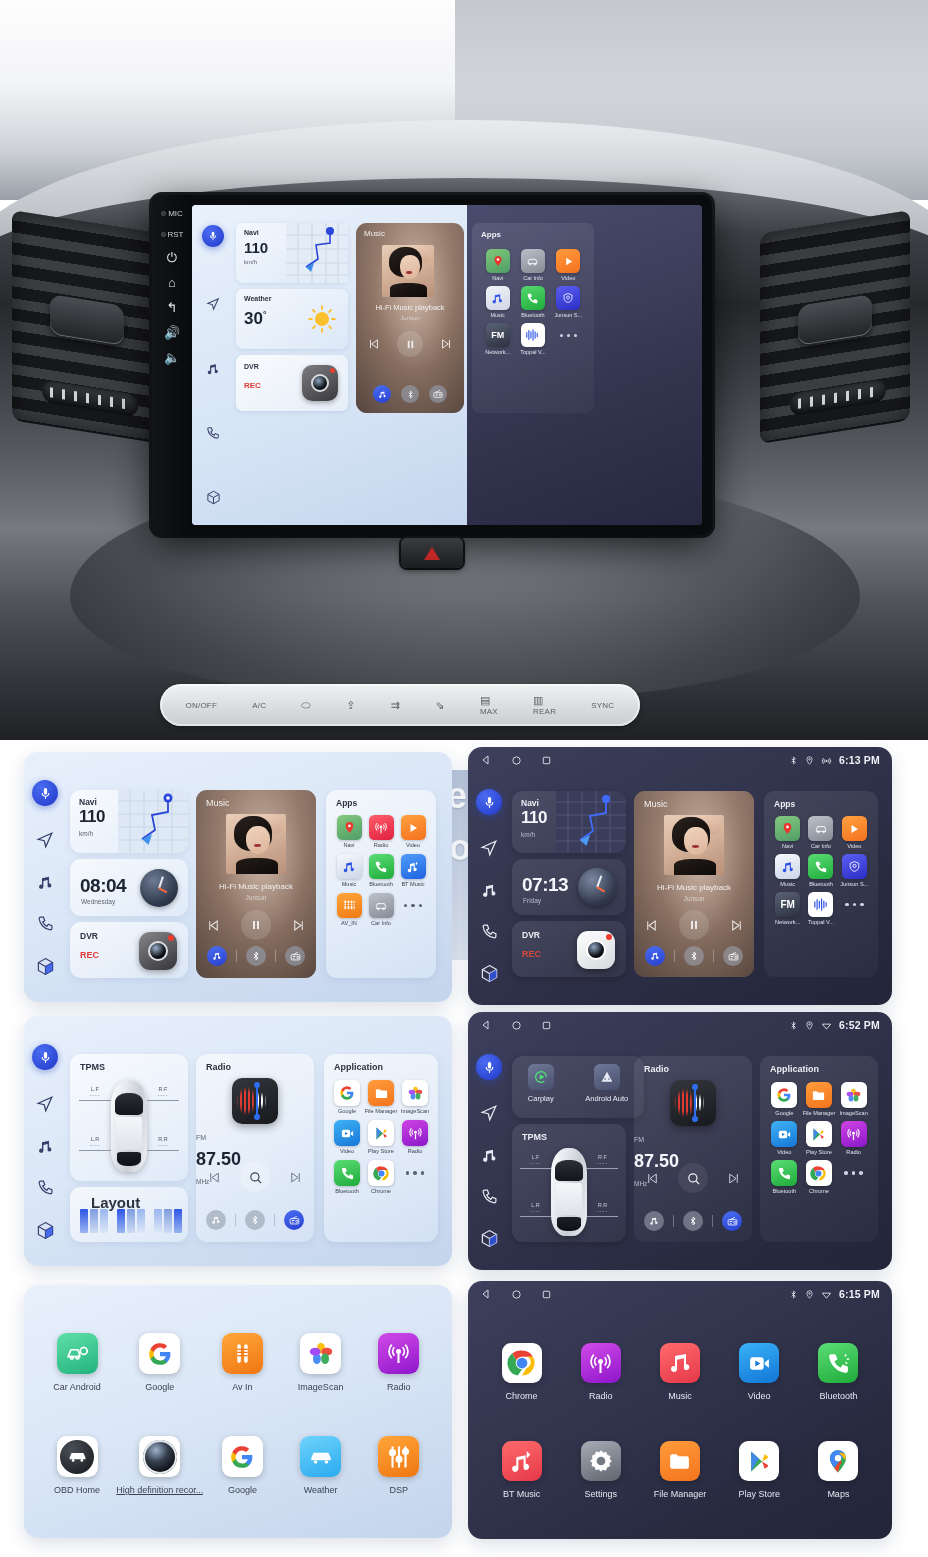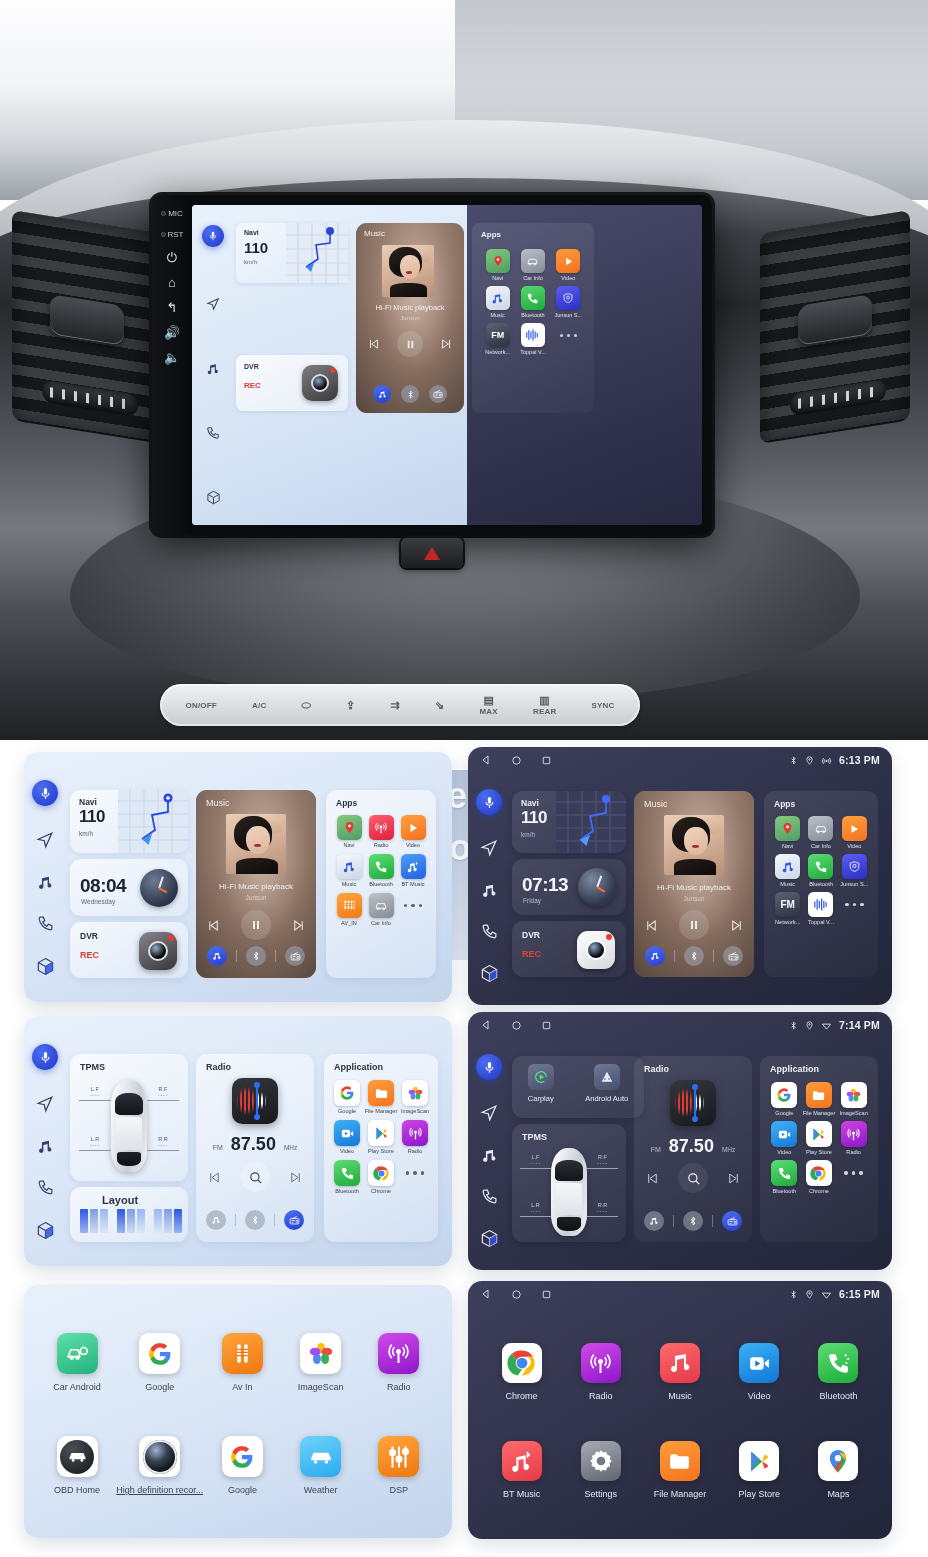--- a/index.html
+++ b/index.html
@@ -346,6 +346,16 @@
         </svg>
       </div>
 
+      <div style="position:absolute;left:44px;top:84px;width:112px;height:60px;border-radius:7px;background:linear-gradient(150deg,#f4f8fe,#dce8f7);box-shadow:0 1px 4px rgba(90,120,170,.18);">
+        <div style="position:absolute;left:8px;top:6px;font-size:7px;font-weight:700;color:#2c3442;">Weather</div>
+        <div style="position:absolute;left:8px;top:20px;font-size:17px;font-weight:700;color:#1c2533;">30<sup style="font-size:9px;">°</sup></div>
+        <svg style="position:absolute;right:12px;top:16px;" width="28" height="28" viewBox="0 0 24 24">
+          <circle cx="12" cy="12" r="6" fill="#fbc02d"></circle>
+          <g stroke="#fbc02d" stroke-width="1.6" stroke-linecap="round">
+            <path d="M12 1v2.4M12 20.6V23M1 12h2.4M20.6 12H23M4.2 4.2l1.7 1.7M18.1 18.1l1.7 1.7M19.8 4.2l-1.7 1.7M5.9 18.1l-1.7 1.7"></path>
+          </g>
+        </svg>
+      </div>
 
       <div style="position:absolute;left:44px;top:150px;width:112px;height:56px;border-radius:7px;background:linear-gradient(150deg,#f9fbfe,#e6eef8);box-shadow:0 1px 4px rgba(90,120,170,.18);">
         <div style="position:absolute;left:8px;top:8px;font-size:7px;font-weight:700;color:#2c3442;">DVR</div>

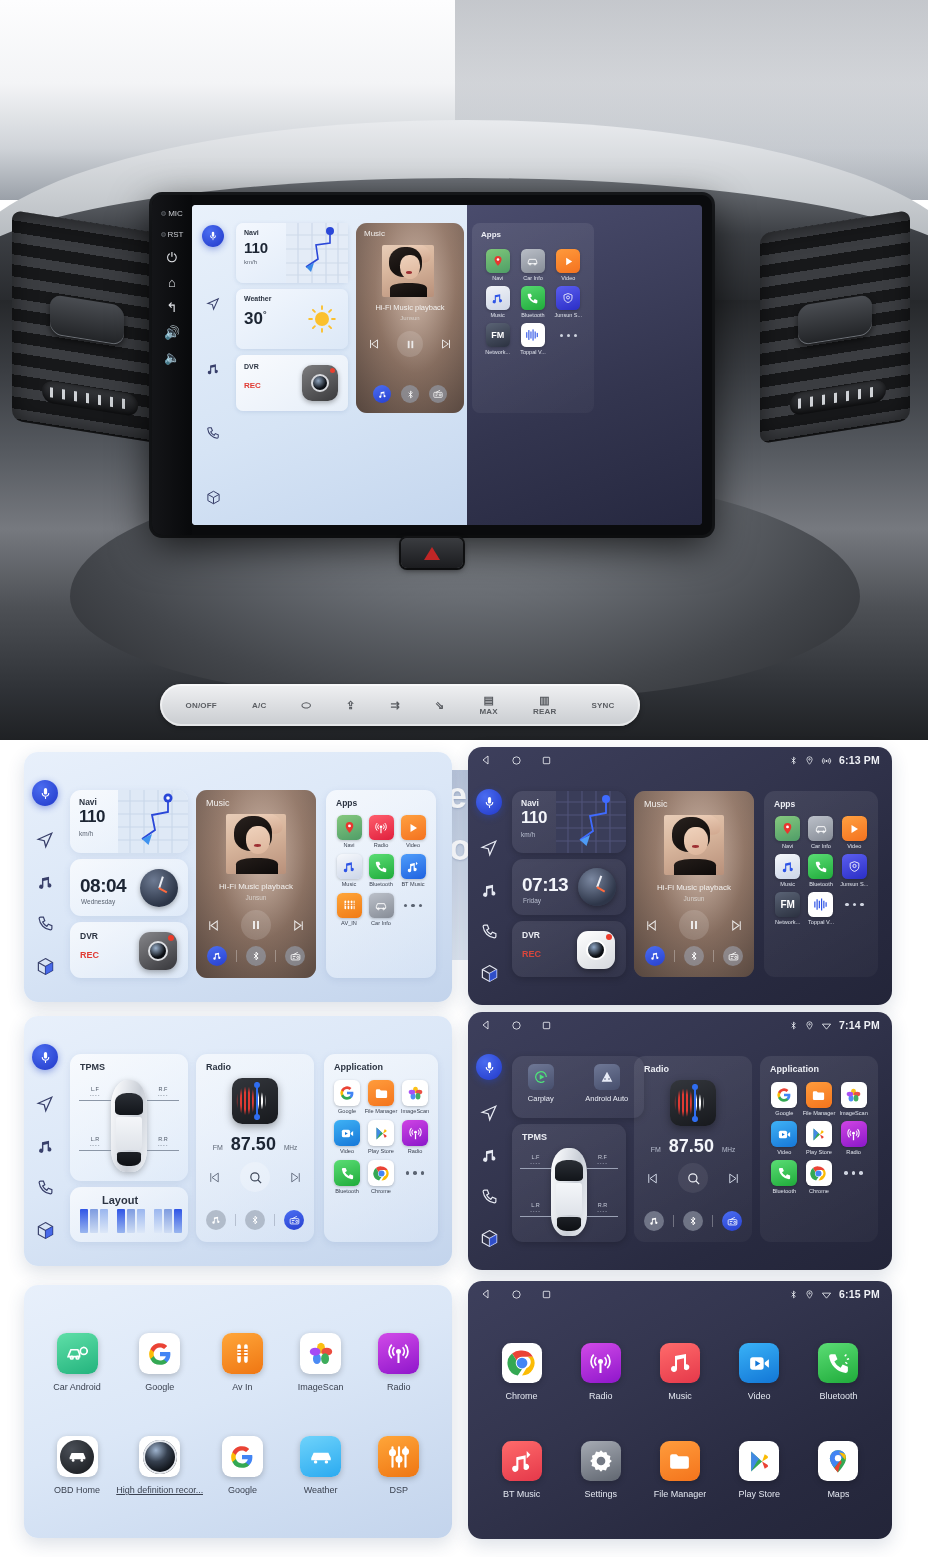--- a/index.html
+++ b/index.html
@@ -102,7 +102,7 @@
     box-shadow:0 2px 5px rgba(0,0,0,.3), 0 0 0 2px rgba(255,255,255,.5) inset;
     display:flex; align-items:center; justify-content:space-around; padding:0 8px;
   }
-  .climate .cbtn{ font-size:8px; color:#5a5d62; letter-spacing:.2px; display:flex; flex-direction:column; align-items:center; gap:1px;font-weight:bold; }
+  .climate .cbtn{ font-size:8px; color:#5a5d62; letter-spacing:.2px; display:flex; flex-direction:column; gap:1px; }
   .climate .cbtn .cg{ font-size:11px; line-height:1; }
 
   

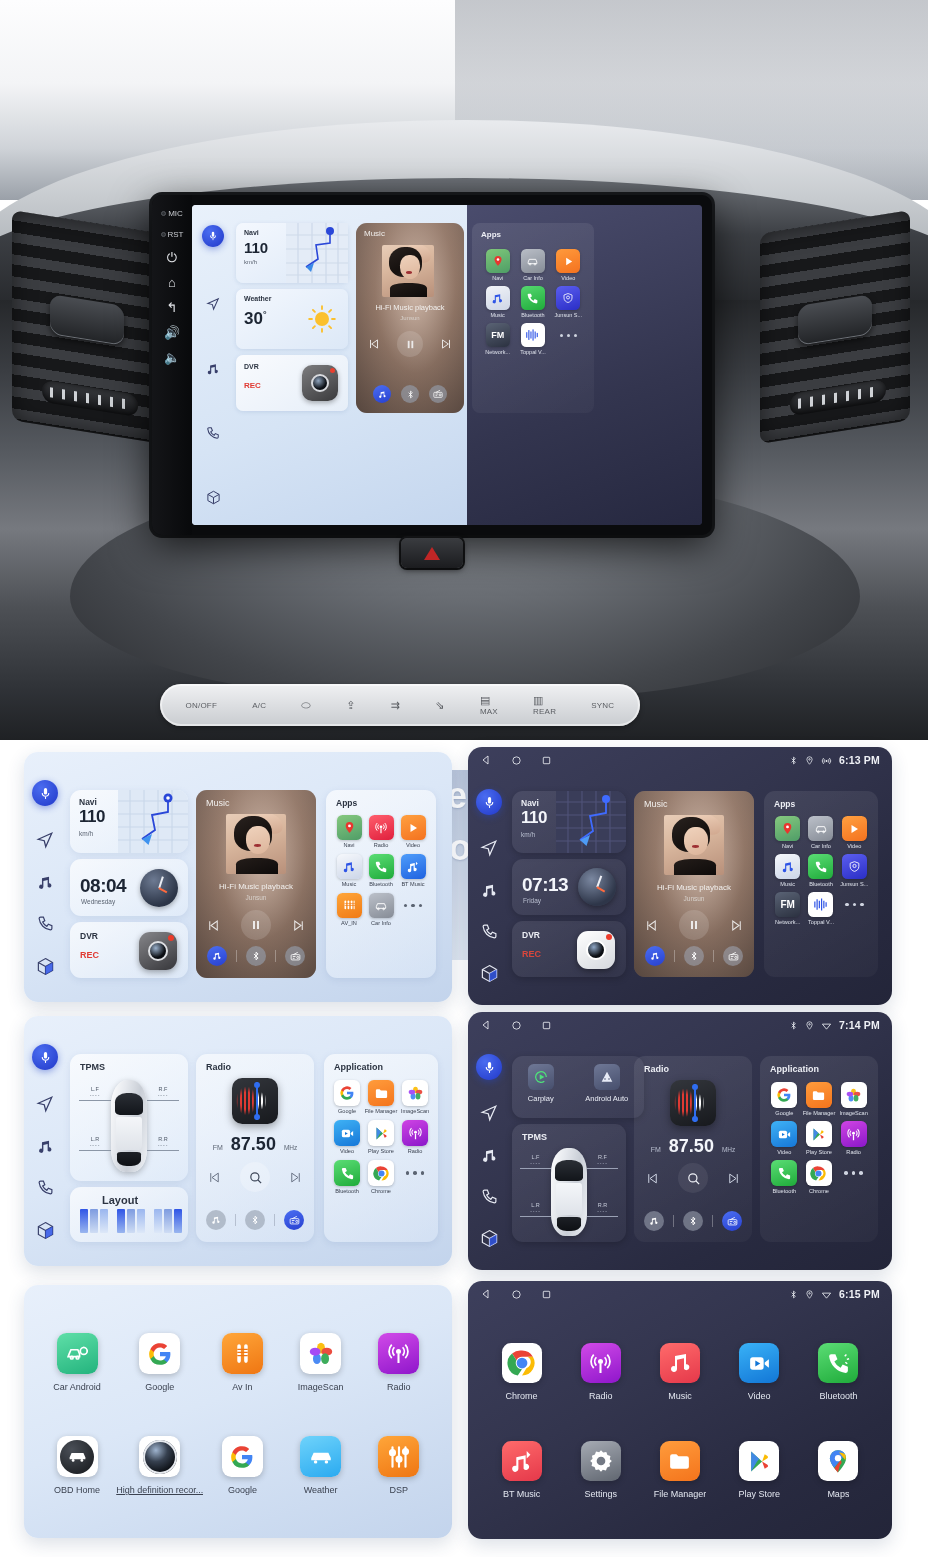--- a/index.html
+++ b/index.html
@@ -1231,7 +1231,7 @@
       <svg width="11" height="11" viewBox="0 0 24 24" fill="none" stroke="#eef0f5" stroke-width="1.8">
               <path d="M3 9l9 11 9-11z"></path>
             </svg>
-      <span class="sb-time">7:14 PM</span>
+      <span class="sb-time">6:52 PM</span>
     </div>
   </div>
 

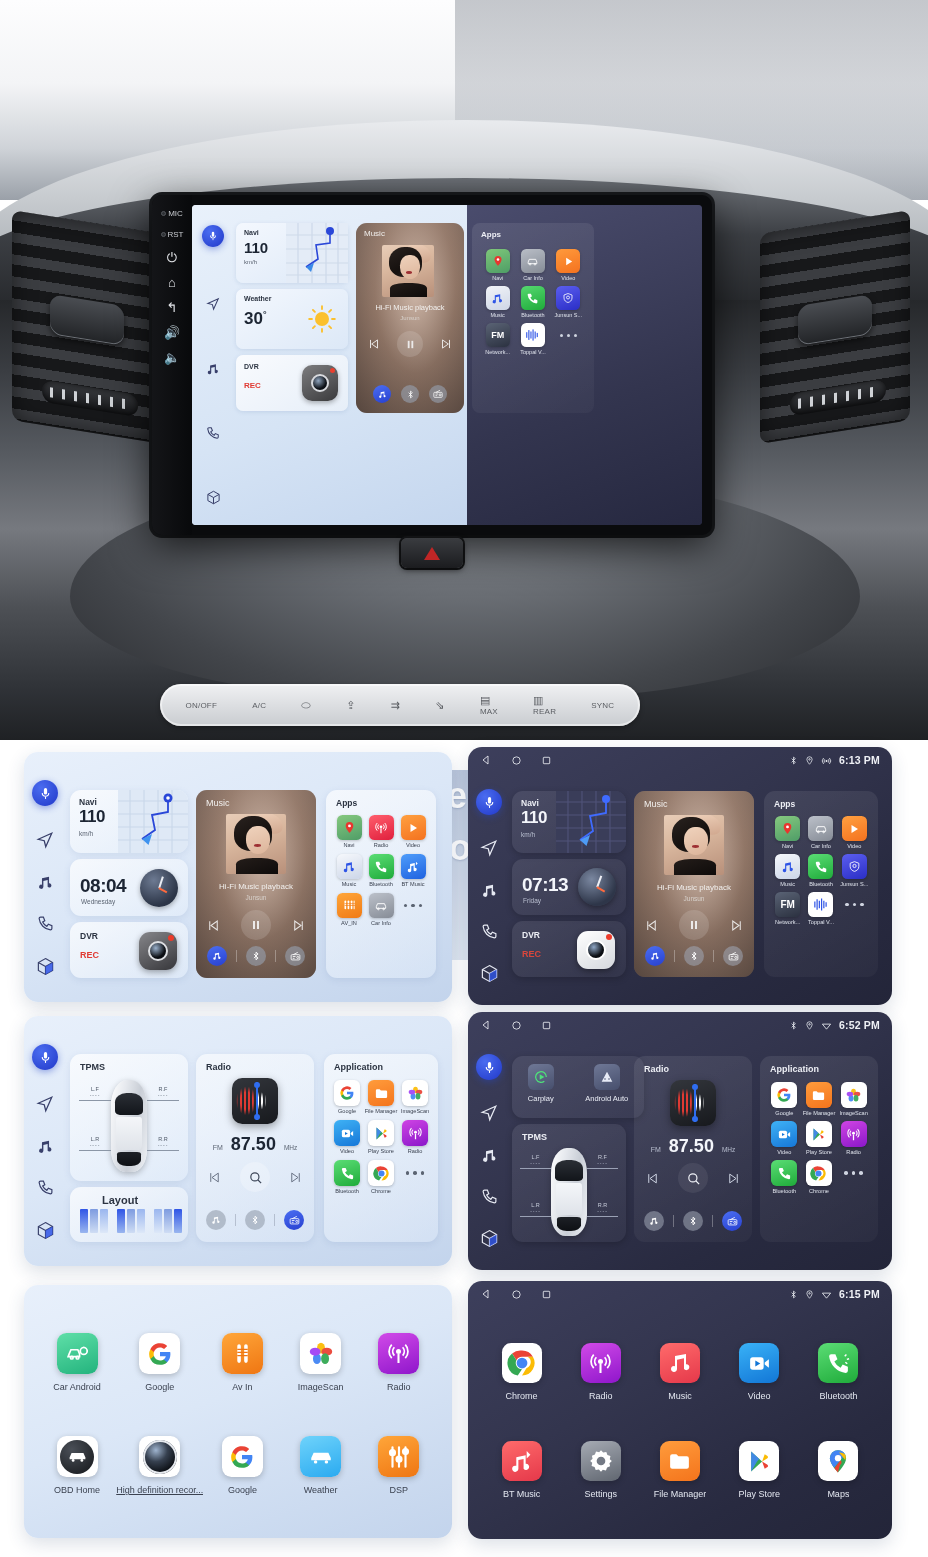--- a/index.html
+++ b/index.html
@@ -246,7 +246,7 @@
   .radioIcon .bar{ position:absolute; left:52%; top:8%; width:2px; height:84%; background:#2f6df0; }
   .radioIcon .knobdot{ position:absolute; left:calc(52% - 2px); width:6px; height:6px; border-radius:50%; background:#2f6df0; }
 
-  .freqRow{ display:flex; align-items:baseline; justify-content:center; gap:8px; }
+  .freqRow{ display:flex; align-items:baseline; justify-content:center; gap:8px;flex-direction:column; }
   .srchbtn{ border-radius:50%; background:rgba(255,255,255,.25); display:flex; align-items:center; justify-content:center; }
   .srchbtn.d{ background:rgba(255,255,255,.07); }
 

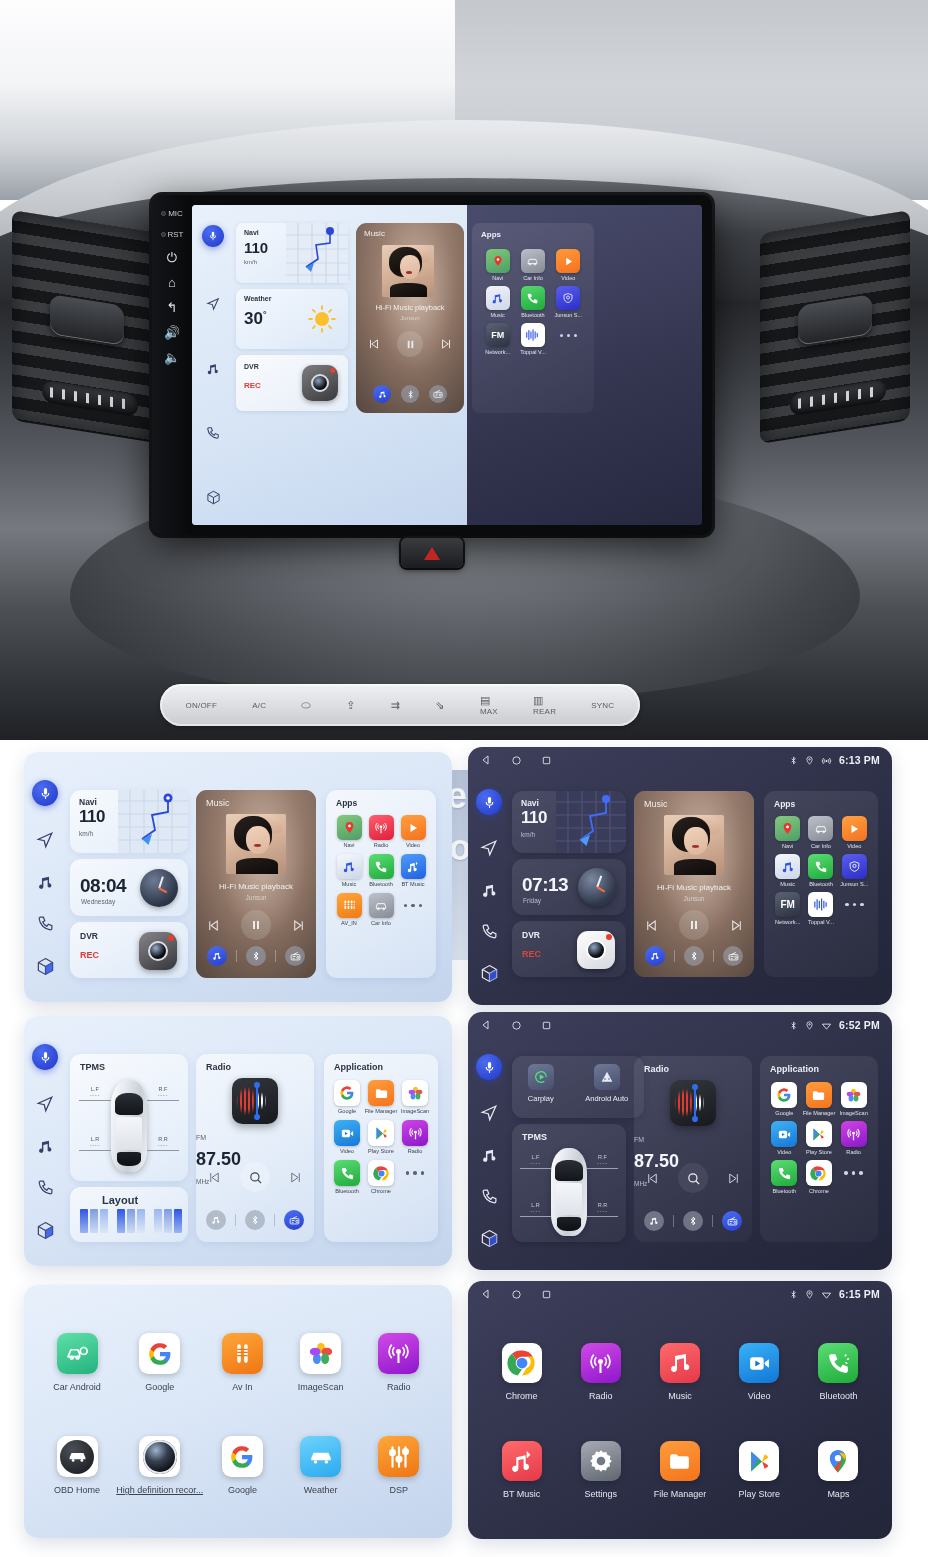--- a/index.html
+++ b/index.html
@@ -1036,7 +1036,7 @@
   </div>
 
   <div class="card card-l" style="left:46px;top:171px;width:118px;height:55px;">
-    <div class="ctitle ctitle-l" style="position:absolute;left:20px;top:7px;font-size:11px;padding-left:12px;">Layout</div>
+    <div class="ctitle ctitle-l" style="position:absolute;left:9px;top:7px;font-size:15px;padding-left:12px;">Layout</div>
     <div style="position:absolute;left:10px;top:22px;display:flex;gap:9px;">
       <div class="layoutThumb">
         <i style="width:8px;height:24px;background:linear-gradient(180deg,#2f55e6,#9ab6ef);"></i>

